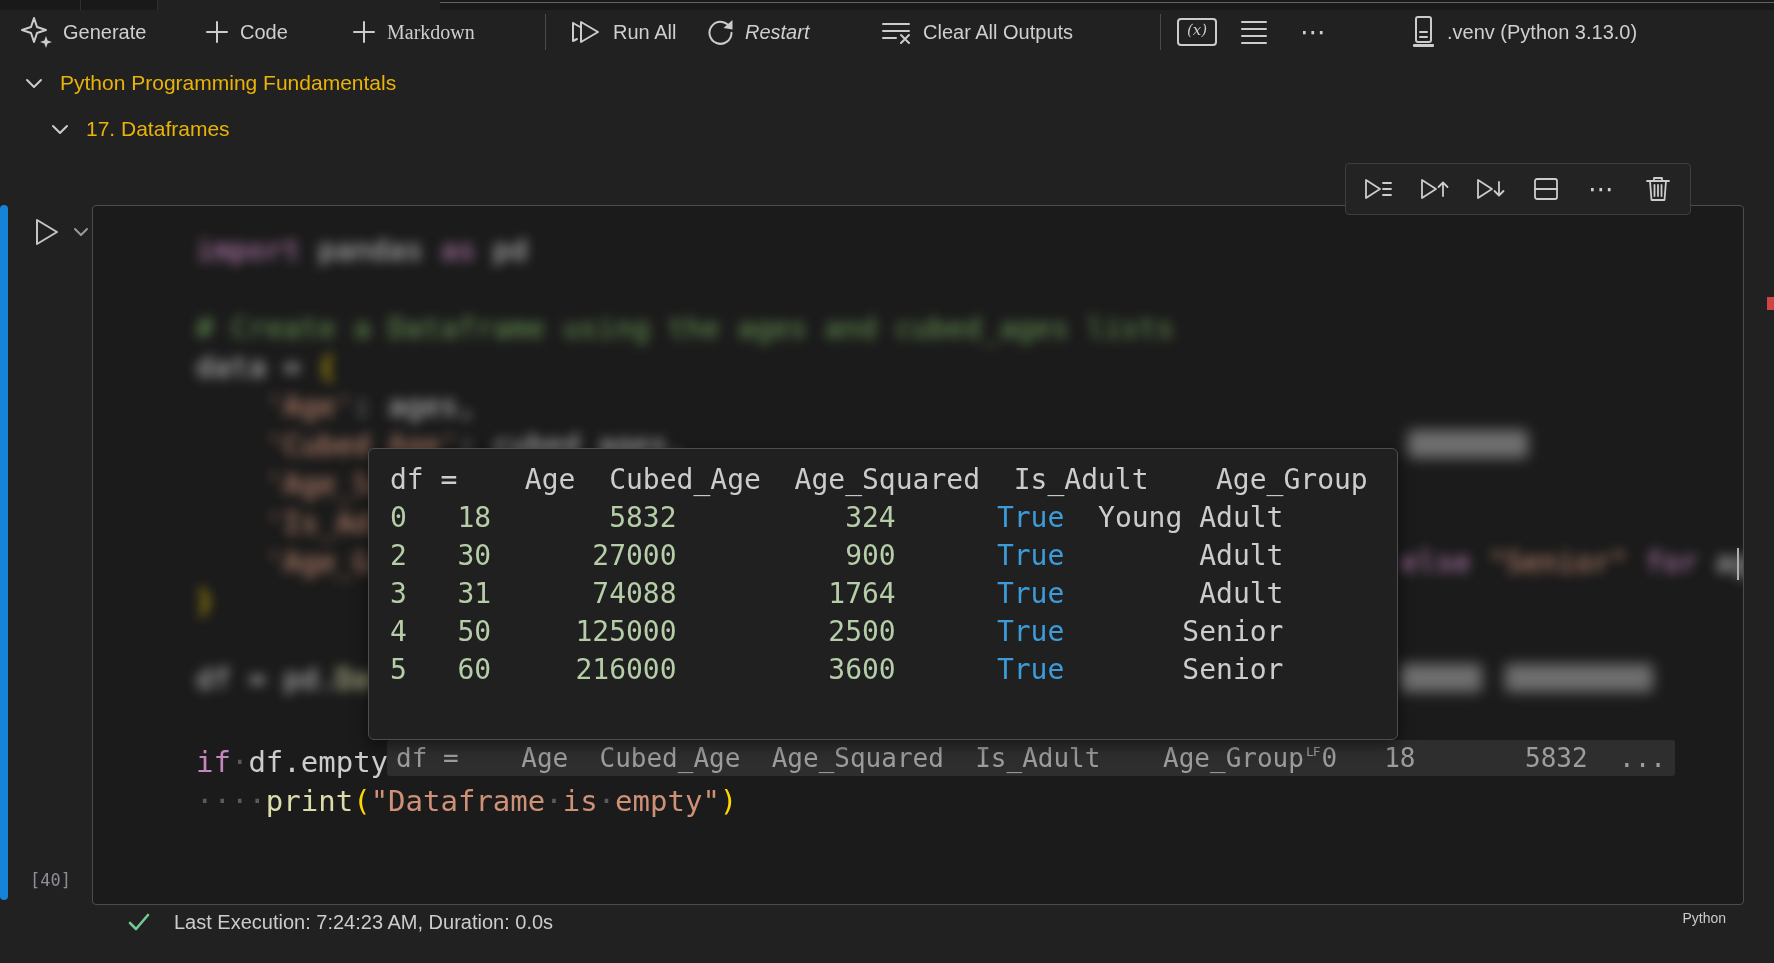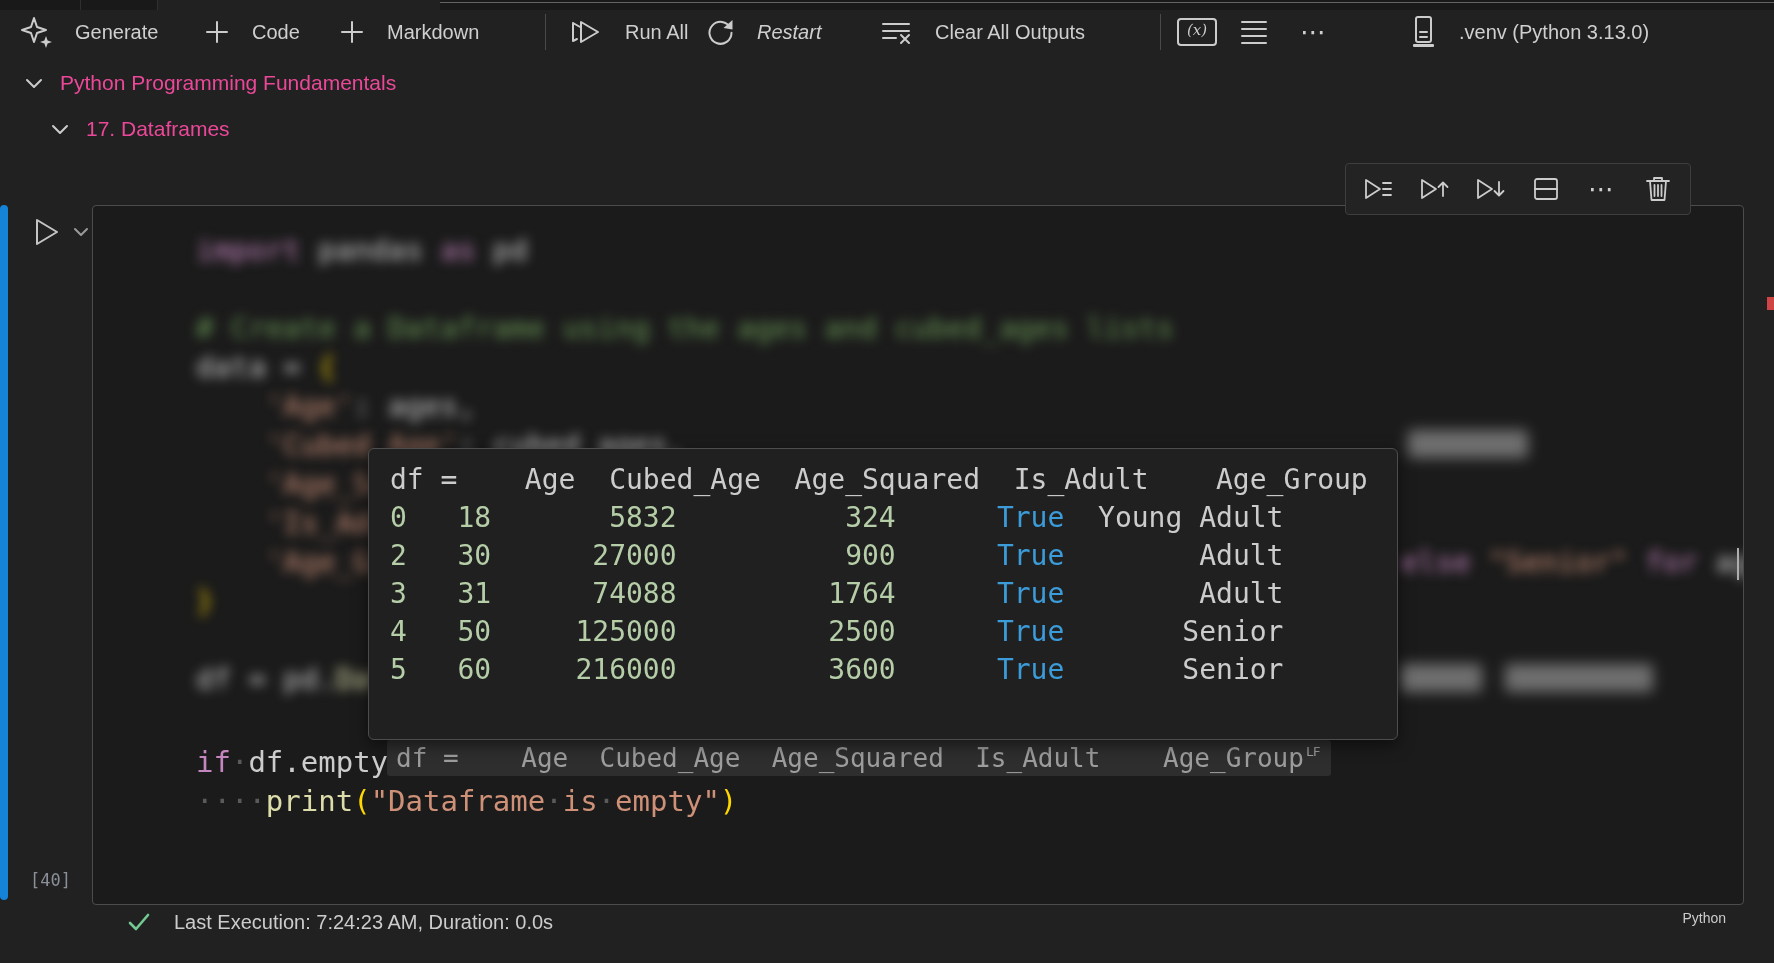--- a/index.html
+++ b/index.html
@@ -20,7 +20,7 @@
 
   
   .nb-toolbar { position:absolute; left:0; top:10px; width:1774px; height:46px; }
-  .tb-item { position:absolute; top:0; height:44px; display:flex; align-items:center; gap:21px; cursor:default;justify-content:space-between; }
+  .tb-item { position:absolute; top:0; height:44px; display:flex; align-items:center; gap:9px; cursor:default;justify-content:space-between; }
   .tb-item span.lbl { font-size:20px; color:#cfcfcf; white-space:nowrap; }
   .tb-sep { position:absolute; top:4px; width:1px; height:36px; background:#4a4a4a; }
   .more-dots { font-size:26px; color:#cfcfcf; letter-spacing:2px; }

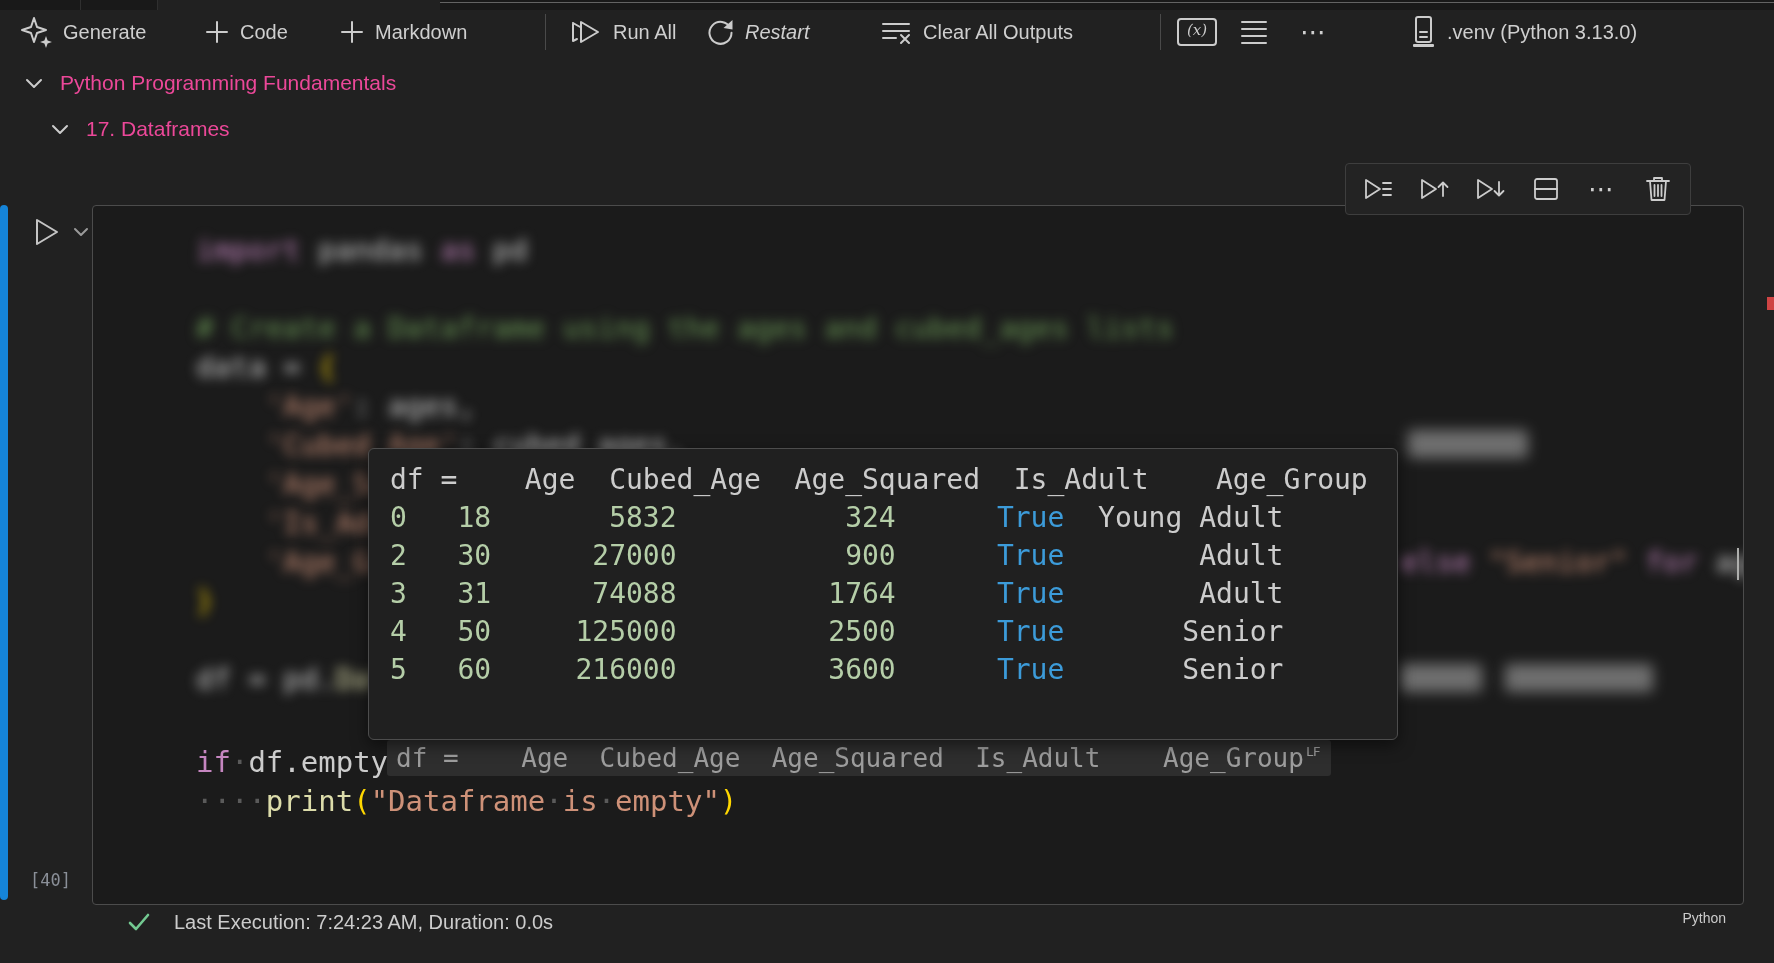--- a/index.html
+++ b/index.html
@@ -117,7 +117,7 @@
       <span class="lbl">Code</span>
     </div>
 
-    <div class="tb-item" style="left:338px;">
+    <div class="tb-item" style="left:350px;font-family:Liberation Serif, serif;">
       <span>
         <svg width="28" height="28" viewBox="0 0 28 28">
             <path class="ic" d="M14 4 V24 M4 14 H24"></path>

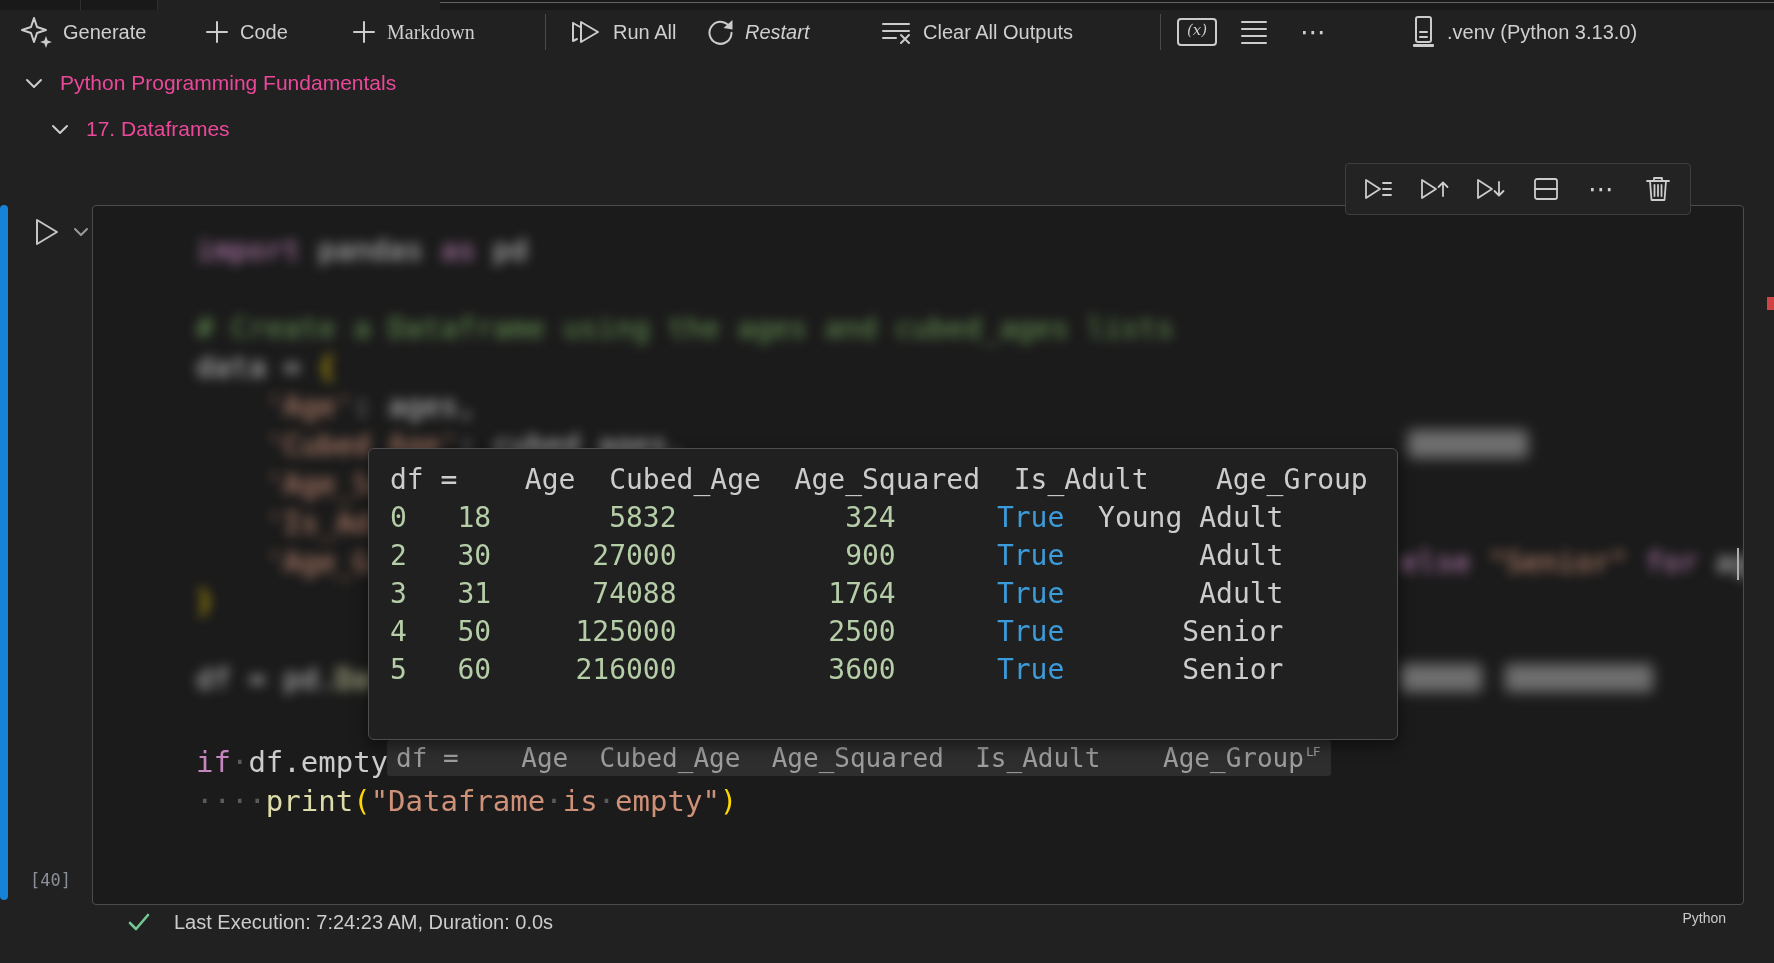--- a/index.html
+++ b/index.html
@@ -31,7 +31,7 @@
 
   
   .outline-row { position:absolute; display:flex; align-items:center; gap:14px; height:34px; cursor:default; }
-  .outline-row .hdr { font-size:21px; color:#ec4899; }
+  .outline-row .hdr { font-size:21px; color:#eab308; }
 
   
   .focus-bar { position:absolute; left:0; top:205px; width:8px; height:695px; background:#1584d8; background:var(--focus,#1584d8); border-radius:4px; }

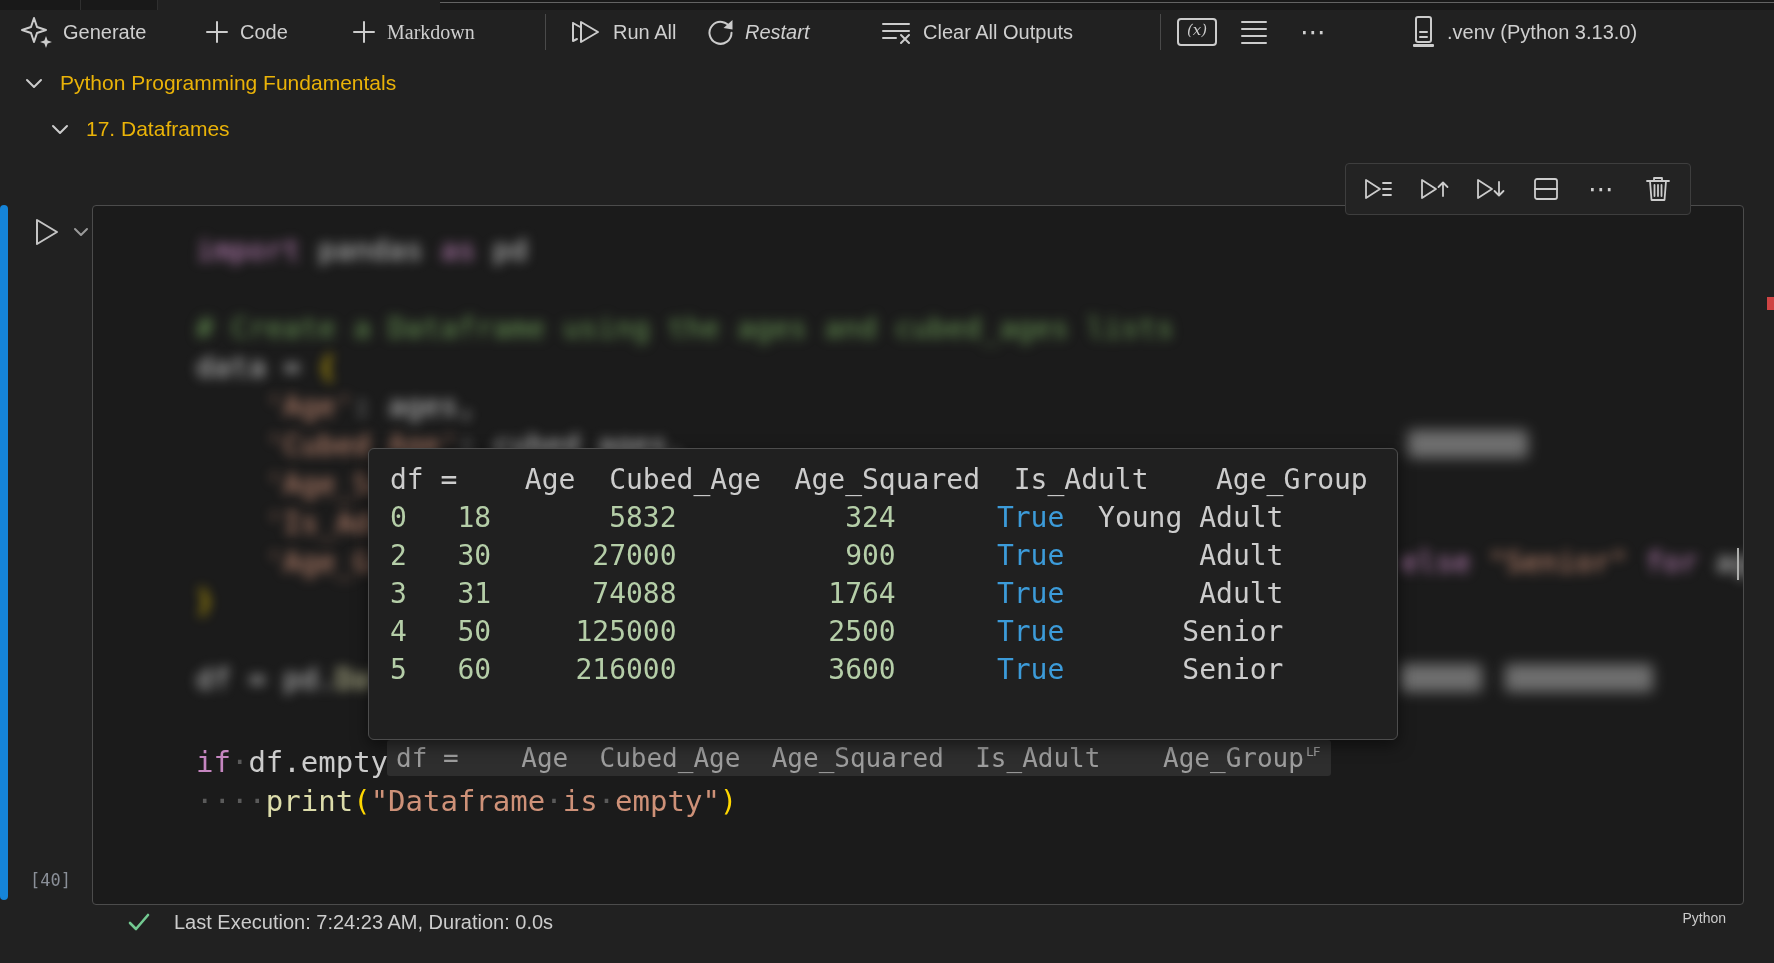--- a/index.html
+++ b/index.html
@@ -252,6 +252,7 @@
     <div class="ghost-strip">
       <span>df =    Age  Cubed_Age  Age_Squared  Is_Adult    Age_Group</span>
       <span class="lf-mark">LF</span>
+      <span>0   18       5832  ...</span>
     </div>
 
   </div>

